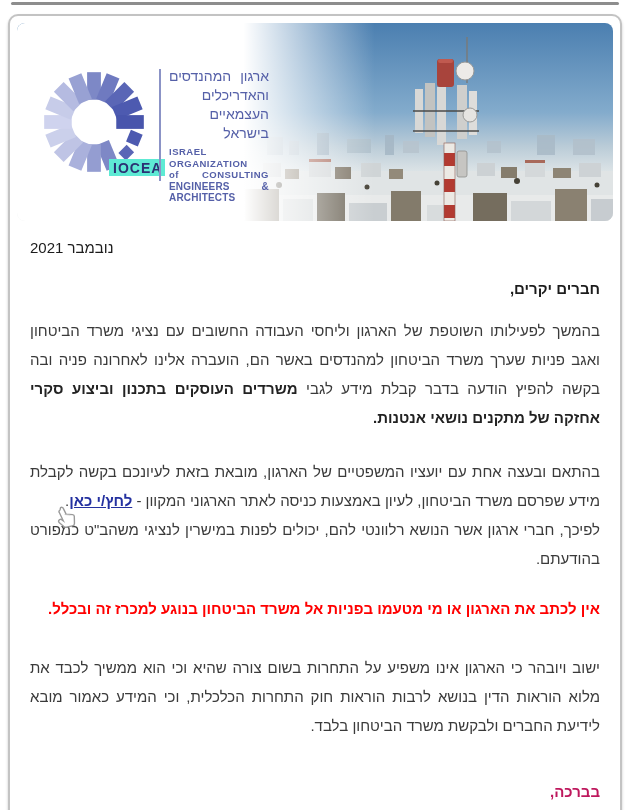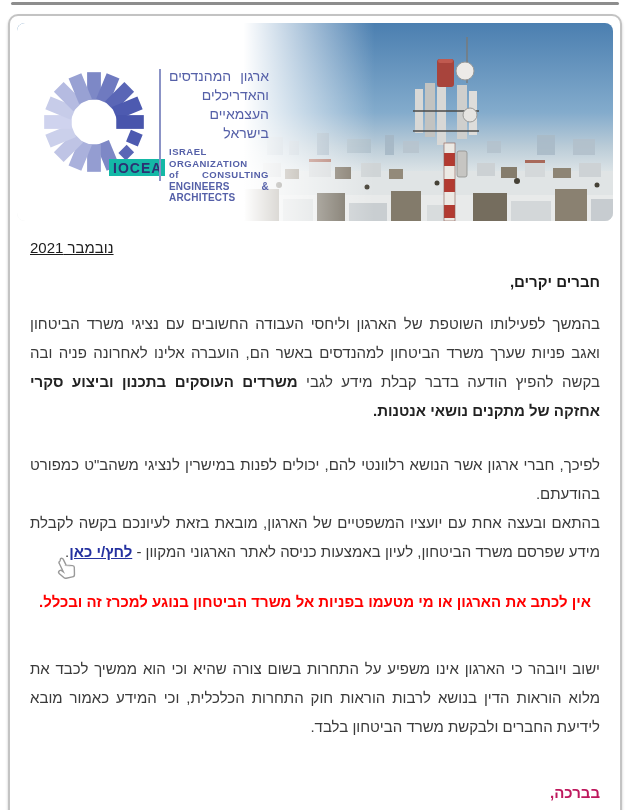--- a/index.html
+++ b/index.html
@@ -27,7 +27,7 @@
   .logo-mark { position:absolute; left:0; top:2px; width:106px; height:106px; }
   .logo-acronym {
     position:absolute; left:68px; top:92px; font-size:14px; font-weight:bold;
-    color:#2b3173; letter-spacing:1px; background:#14b8a6; padding:1px 3px 0 4px;
+    color:#2b3173; letter-spacing:1px; background:#5eead4; padding:1px 3px 0 4px;
   }
   .logo-divider { position:absolute; left:118px; top:2px; width:2px; height:112px; background:#8b93c6; }
   .logo-text { position:absolute; left:128px; top:0; width:100px; color:#5560a8; }

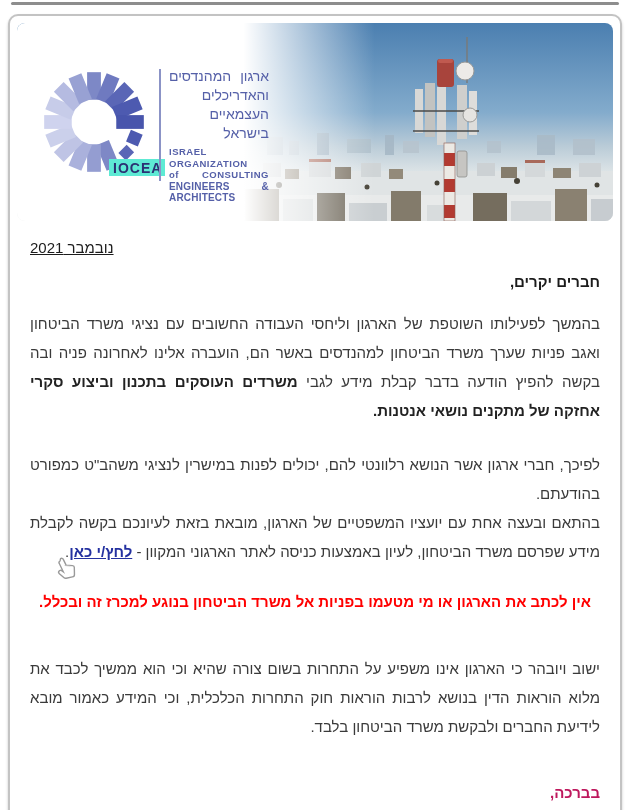--- a/index.html
+++ b/index.html
@@ -39,7 +39,7 @@
 
   
   .content { direction:rtl; padding:6px 13px 0; color:#3a3a3a; font-size:15px; line-height:29px; }
-  .date { direction:rtl; text-align:left; color:#1c1c1c; margin-top:6px;text-decoration:underline; }
+  .date { direction:rtl; text-align:left; color:#1c1c1c; margin-top:6px; }
   .greeting { font-weight:bold; color:#1c1c1c; margin-top:5px; }
   .para { text-align:justify; }
   .p1 { margin-top:13px; }

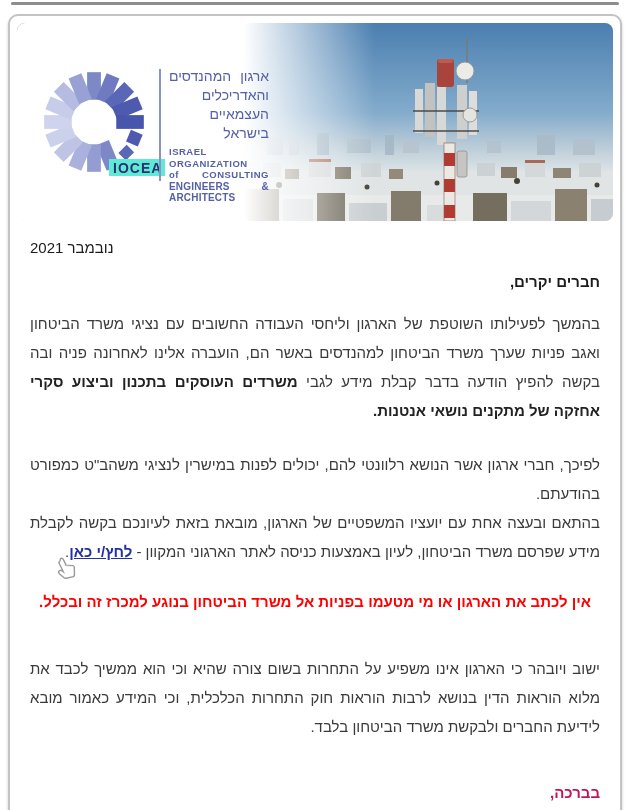--- a/index.html
+++ b/index.html
@@ -40,7 +40,7 @@
   
   .content { direction:rtl; padding:6px 13px 0; color:#3a3a3a; font-size:15px; line-height:29px; }
   .date { direction:rtl; text-align:left; color:#1c1c1c; margin-top:6px; }
-  .greeting { font-weight:bold; color:#1c1c1c; margin-top:5px; }
+  .greeting { font-weight:bold; color:#1c1c1c; margin-top:12px; }
   .para { text-align:justify; }
   .p1 { margin-top:13px; }
   .bold-inline { font-weight:bold; color:#222; }

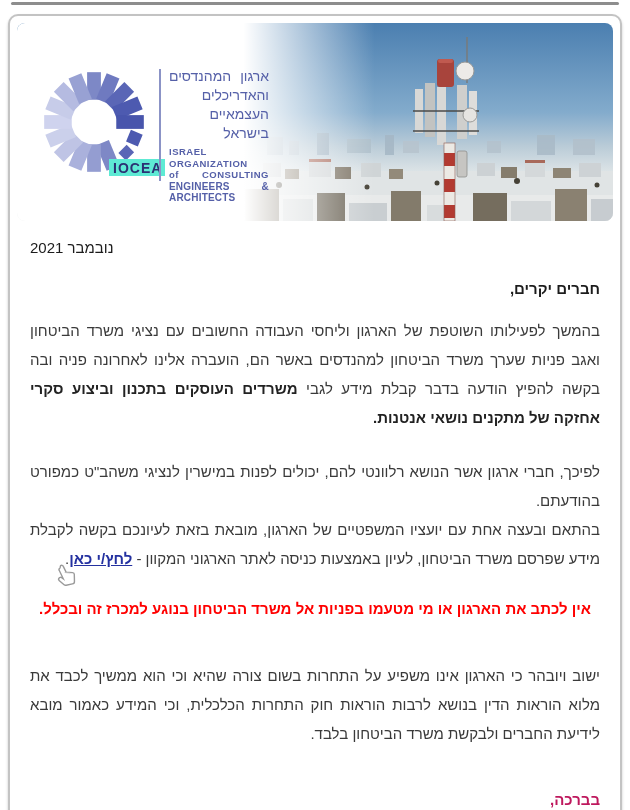--- a/index.html
+++ b/index.html
@@ -212,11 +212,11 @@
     <p class="para p1"><span>בהמשך לפעילותו השוטפת של הארגון וליחסי העבודה החשובים עם נציגי משרד הביטחון ואגב פניות שערך משרד הביטחון למהנדסים באשר הם, הועברה אלינו לאחרונה פניה ובה בקשה להפיץ הודעה בדבר קבלת מידע לגבי </span><span class="bold-inline">משרדים העוסקים בתכנון וביצוע סקרי אחזקה של מתקנים נושאי אנטנות.</span></p>
 
     <div class="block2">
-      <p class="para">לפיכך, חברי ארגון אשר הנושא רלוונטי להם, יכולים לפנות במישרין לנציגי משהב"ט כמפורט בהודעתם.</p>
       <p class="para"><span>בהתאם ובעצה אחת עם יועציו המשפטיים של הארגון, מובאת בזאת לעיונכם בקשה לקבלת מידע שפרסם משרד הביטחון, לעיון באמצעות כניסה לאתר הארגוני המקוון - </span><span class="linkwrap"><a class="link">לחץ/י כאן</a><svg class="hand" viewBox="0 0 22 24">
               <path d="M8.1 1.6c1-.4 2.1.2 2.3 1.2l1.4 5.7 5.7 1.7c.9.3 1.5 1.1 1.3 2l-1.2 6.3c-.2 1.1-1.2 1.9-2.3 1.9h-5.9c-.7 0-1.4-.3-1.8-.9l-3.5-4.5c-.6-.8-.5-1.9.3-2.5.7-.6 1.8-.5 2.4.2l1.2 1.3-2-8.2c-.3-.9.3-1.9 1.1-2.2z" fill="#ffffff" stroke="#9a9a9a" stroke-width="1.3"></path>
               <path d="M10.5 8.6l5 1.5" fill="none" stroke="#bdbdbd" stroke-width="0.8"></path>
             </svg></span><span>.</span></p>
+      <p class="para">לפיכך, חברי ארגון אשר הנושא רלוונטי להם, יכולים לפנות במישרין לנציגי משהב"ט כמפורט בהודעתם.</p>
     </div>
 
     <p class="warning">אין לכתב את הארגון או מי מטעמו בפניות אל משרד הביטחון בנוגע למכרז זה ובכלל.</p>

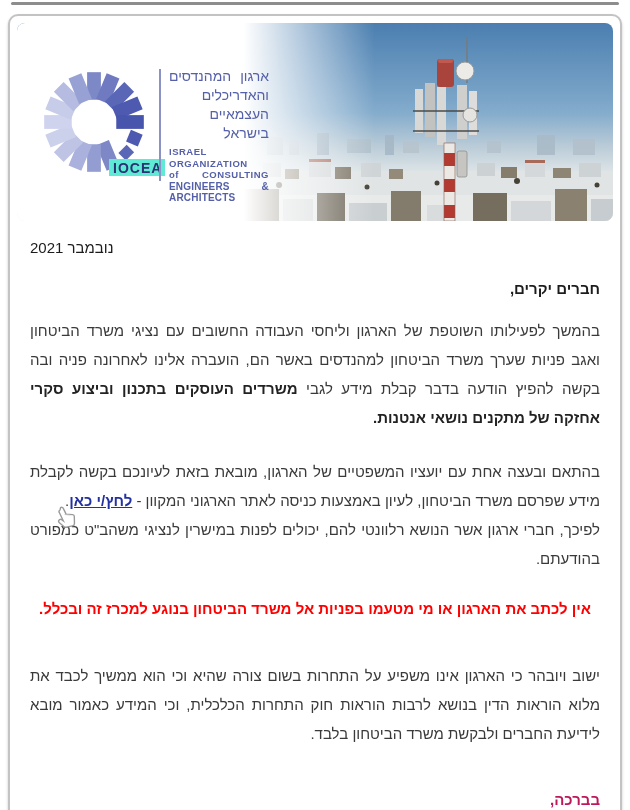--- a/index.html
+++ b/index.html
@@ -51,7 +51,7 @@
   }
   .linkwrap { position:relative; white-space:nowrap; }
   .hand { position:absolute; left:-15px; top:13px; width:24px; height:26px; transform:rotate(-12deg); }
-  .warning { margin-top:21px; font-weight:bold; color:#ff0000; text-align:center; }
+  .warning { margin-top:21px; font-weight:bold; color:#ff0000; text-align:right; }
   .p4 { margin-top:38px; }
   .closing { margin-top:37px; font-weight:bold; color:#be185d; }
   .signature { font-weight:normal; color:#1c1c1c; }

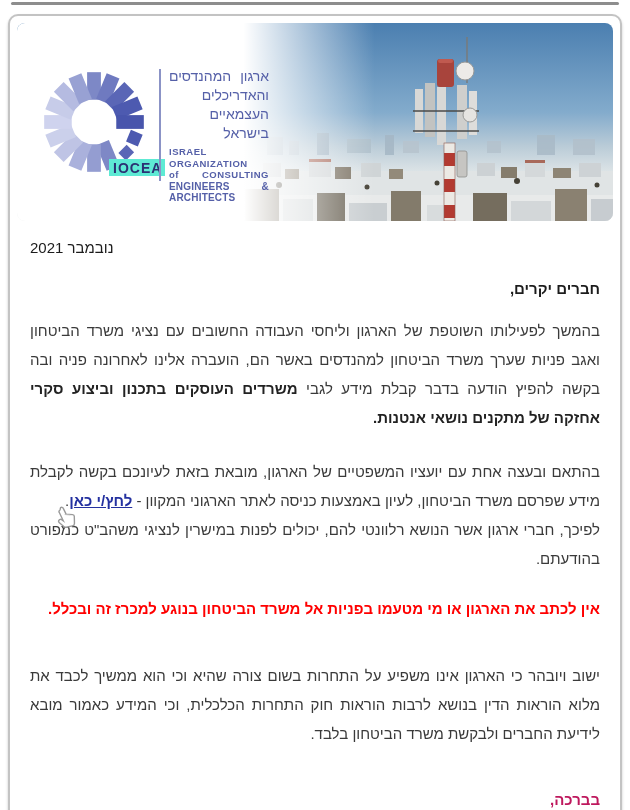--- a/index.html
+++ b/index.html
@@ -52,7 +52,7 @@
   .linkwrap { position:relative; white-space:nowrap; }
   .hand { position:absolute; left:-15px; top:13px; width:24px; height:26px; transform:rotate(-12deg); }
   .warning { margin-top:21px; font-weight:bold; color:#ff0000; text-align:right; }
-  .p4 { margin-top:38px; }
+  .p4 { margin-top:30px; }
   .closing { margin-top:37px; font-weight:bold; color:#be185d; }
   .signature { font-weight:normal; color:#1c1c1c; }
 </style>

